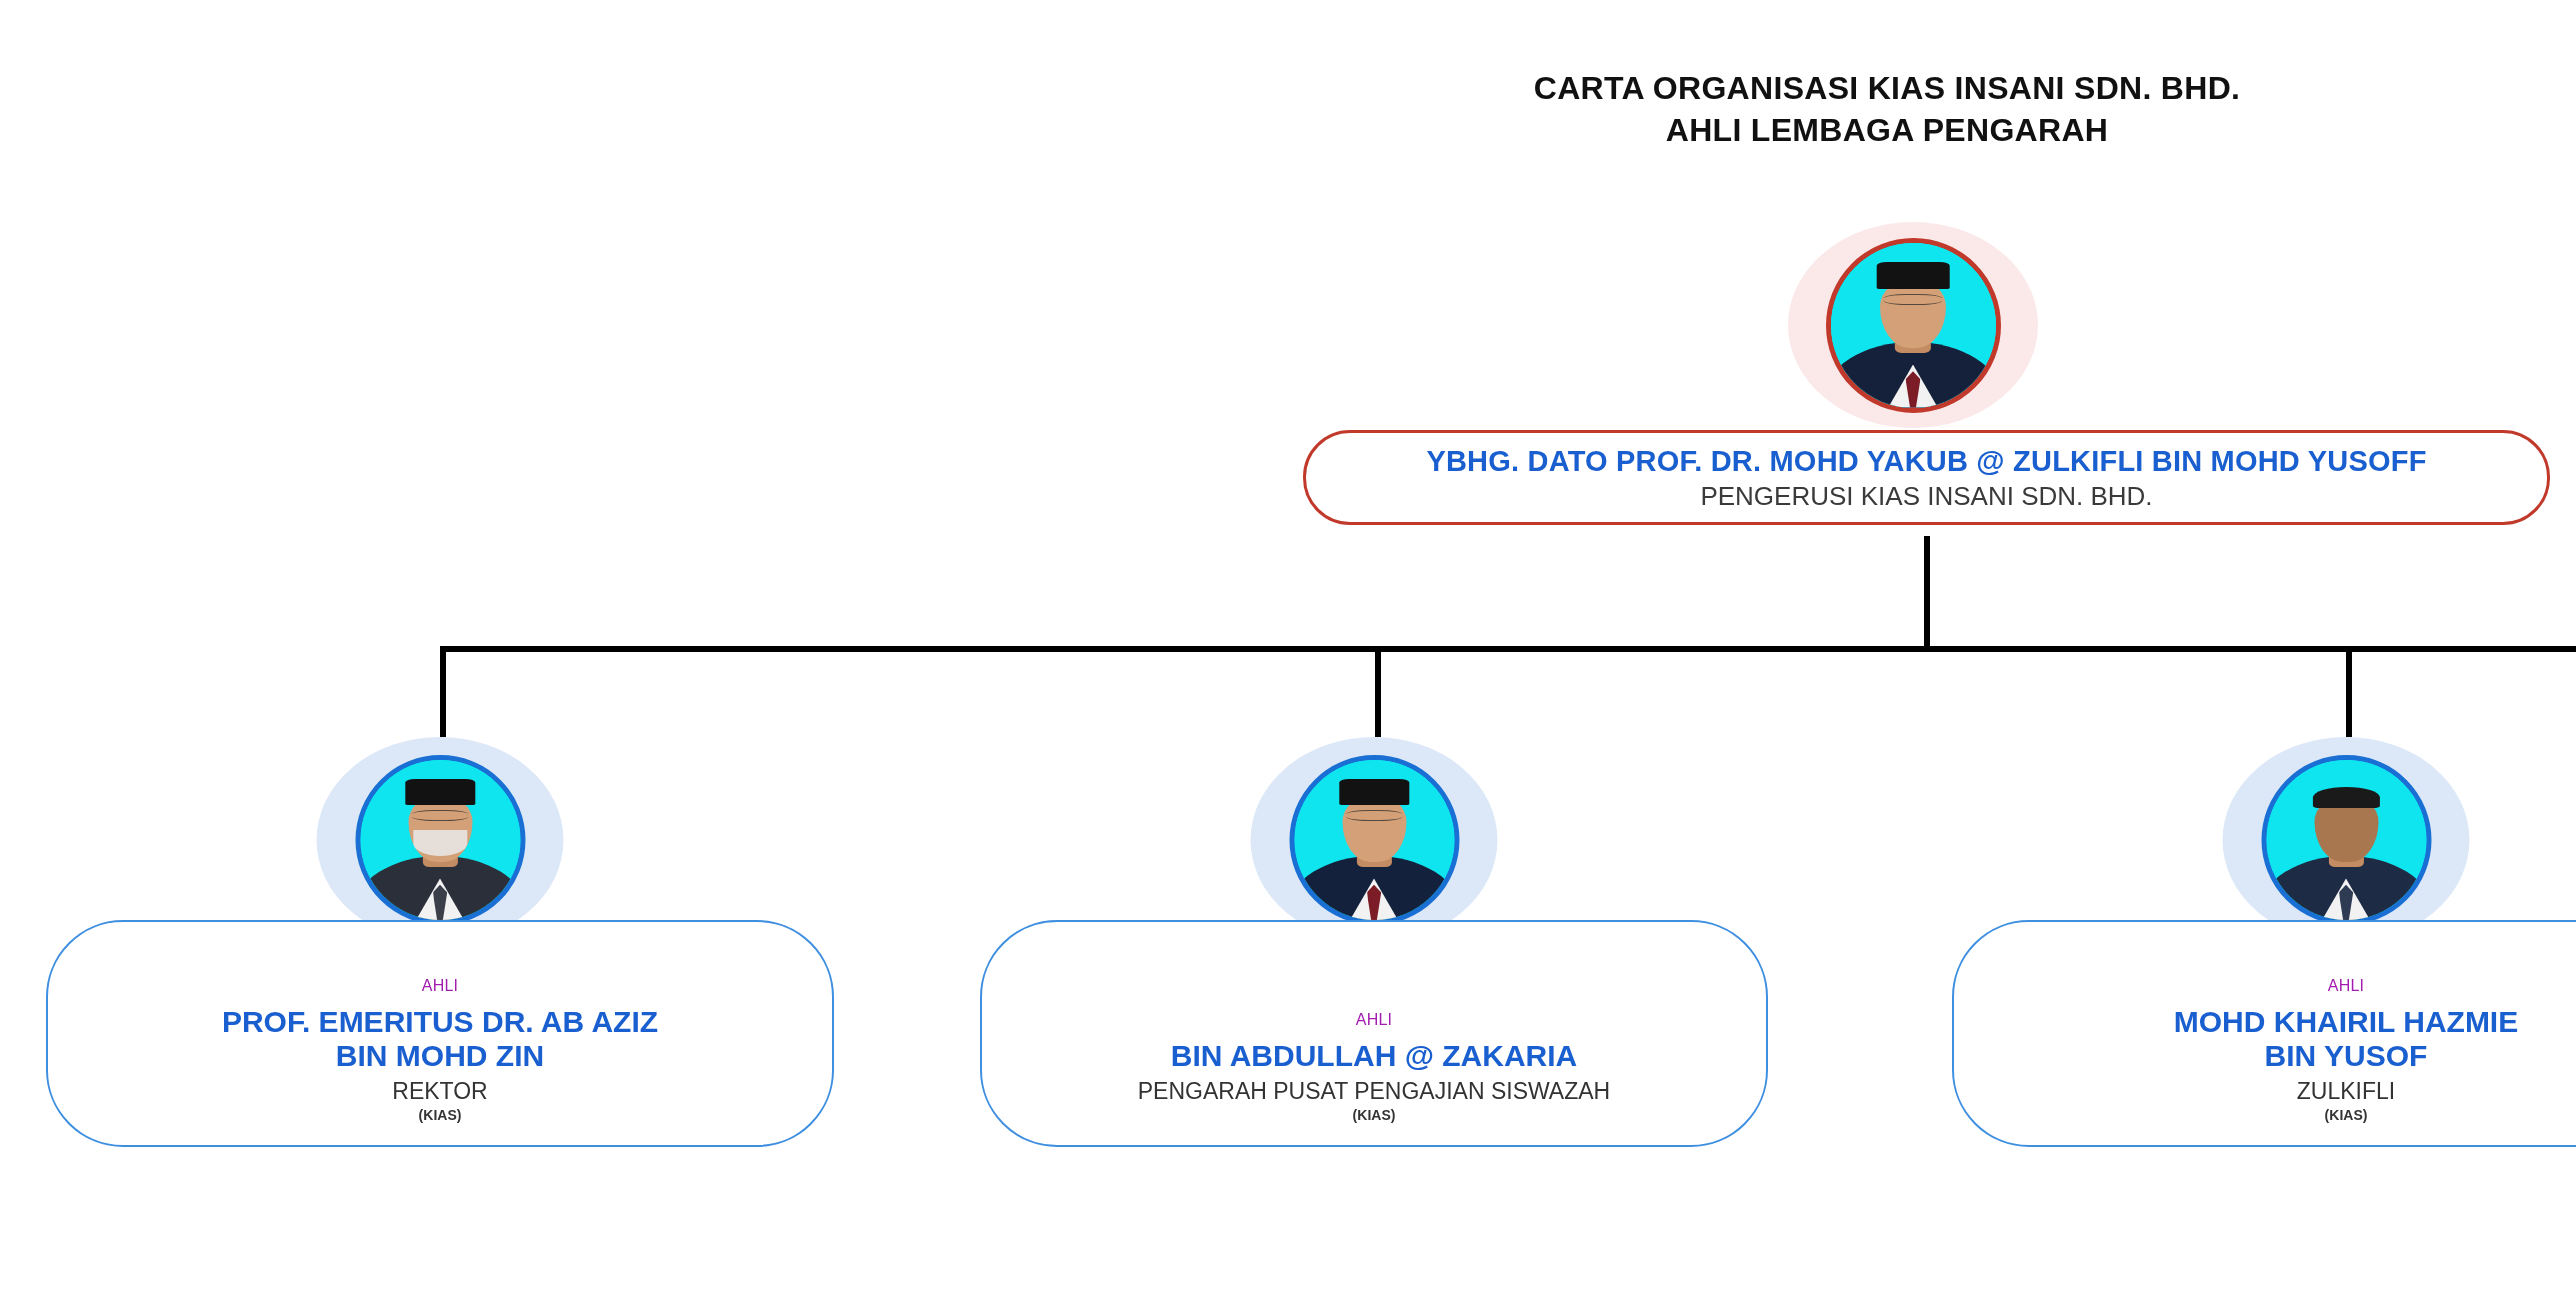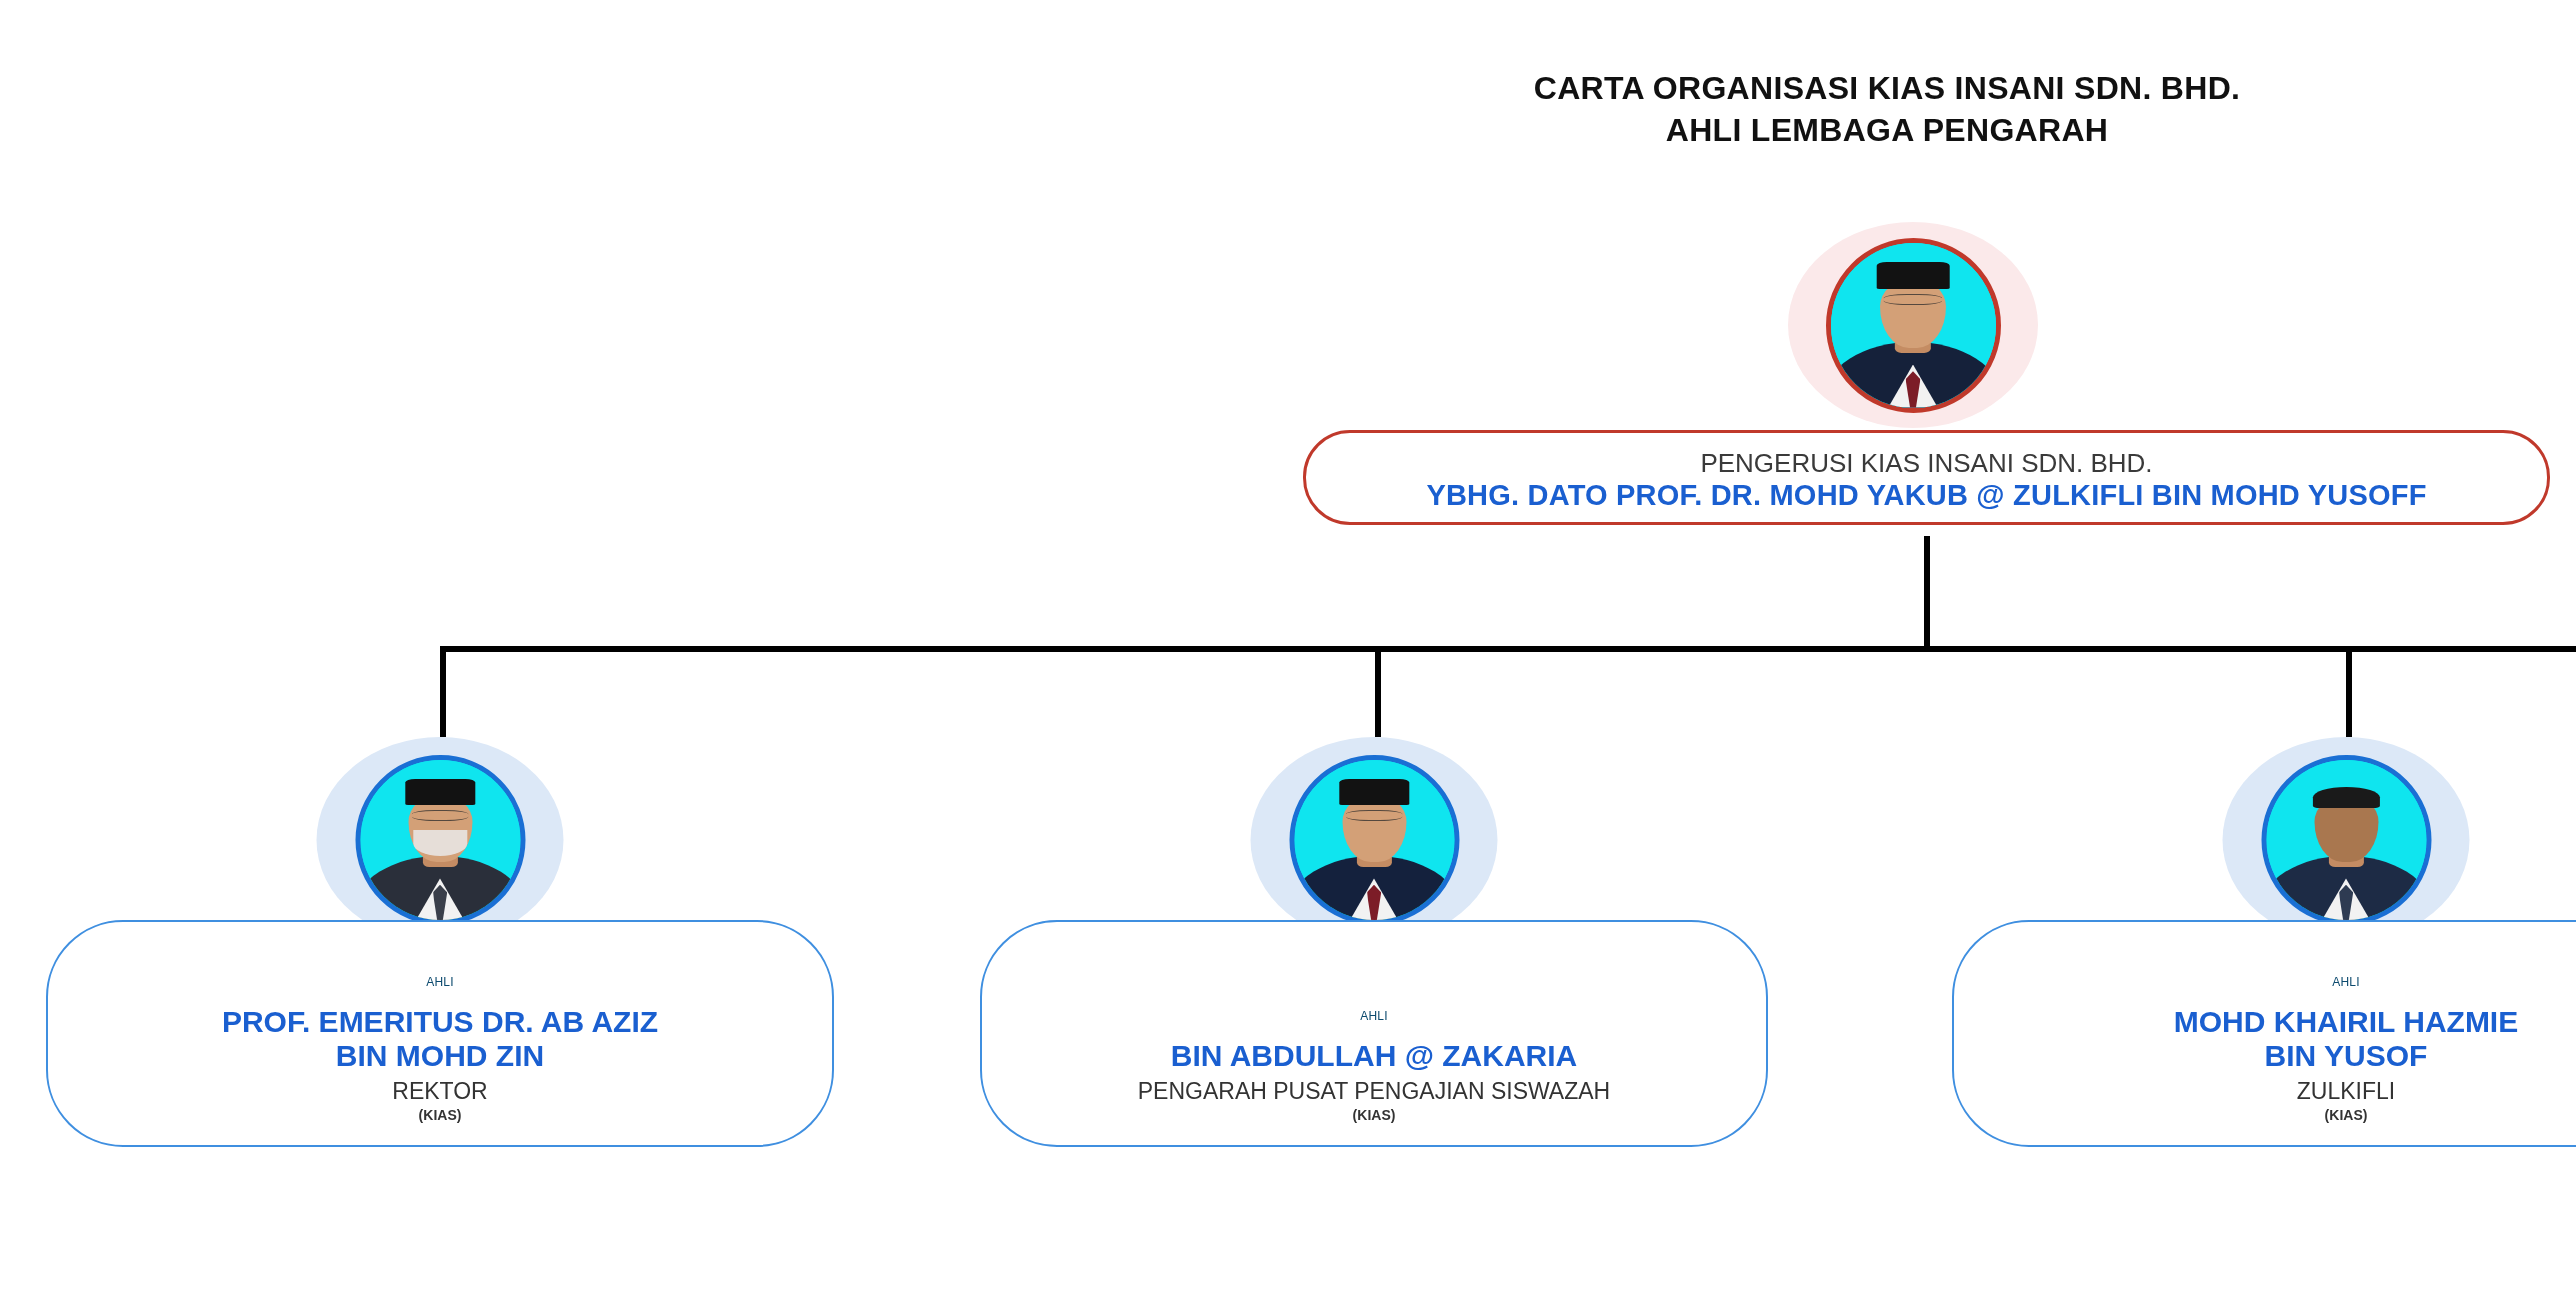--- a/index.html
+++ b/index.html
@@ -270,8 +270,8 @@
   </div>
 
   <div id="chair-box">
+    <div id="chair-name">YBHG. DATO PROF. DR. MOHD YAKUB @ ZULKIFLI BIN MOHD YUSOFF</div>
     <div id="chair-role">PENGERUSI  KIAS INSANI SDN. BHD.</div>
-    <div id="chair-name">YBHG. DATO PROF. DR. MOHD YAKUB @ ZULKIFLI BIN MOHD YUSOFF</div>
   </div>
 
   <div class="member" id="member-0">

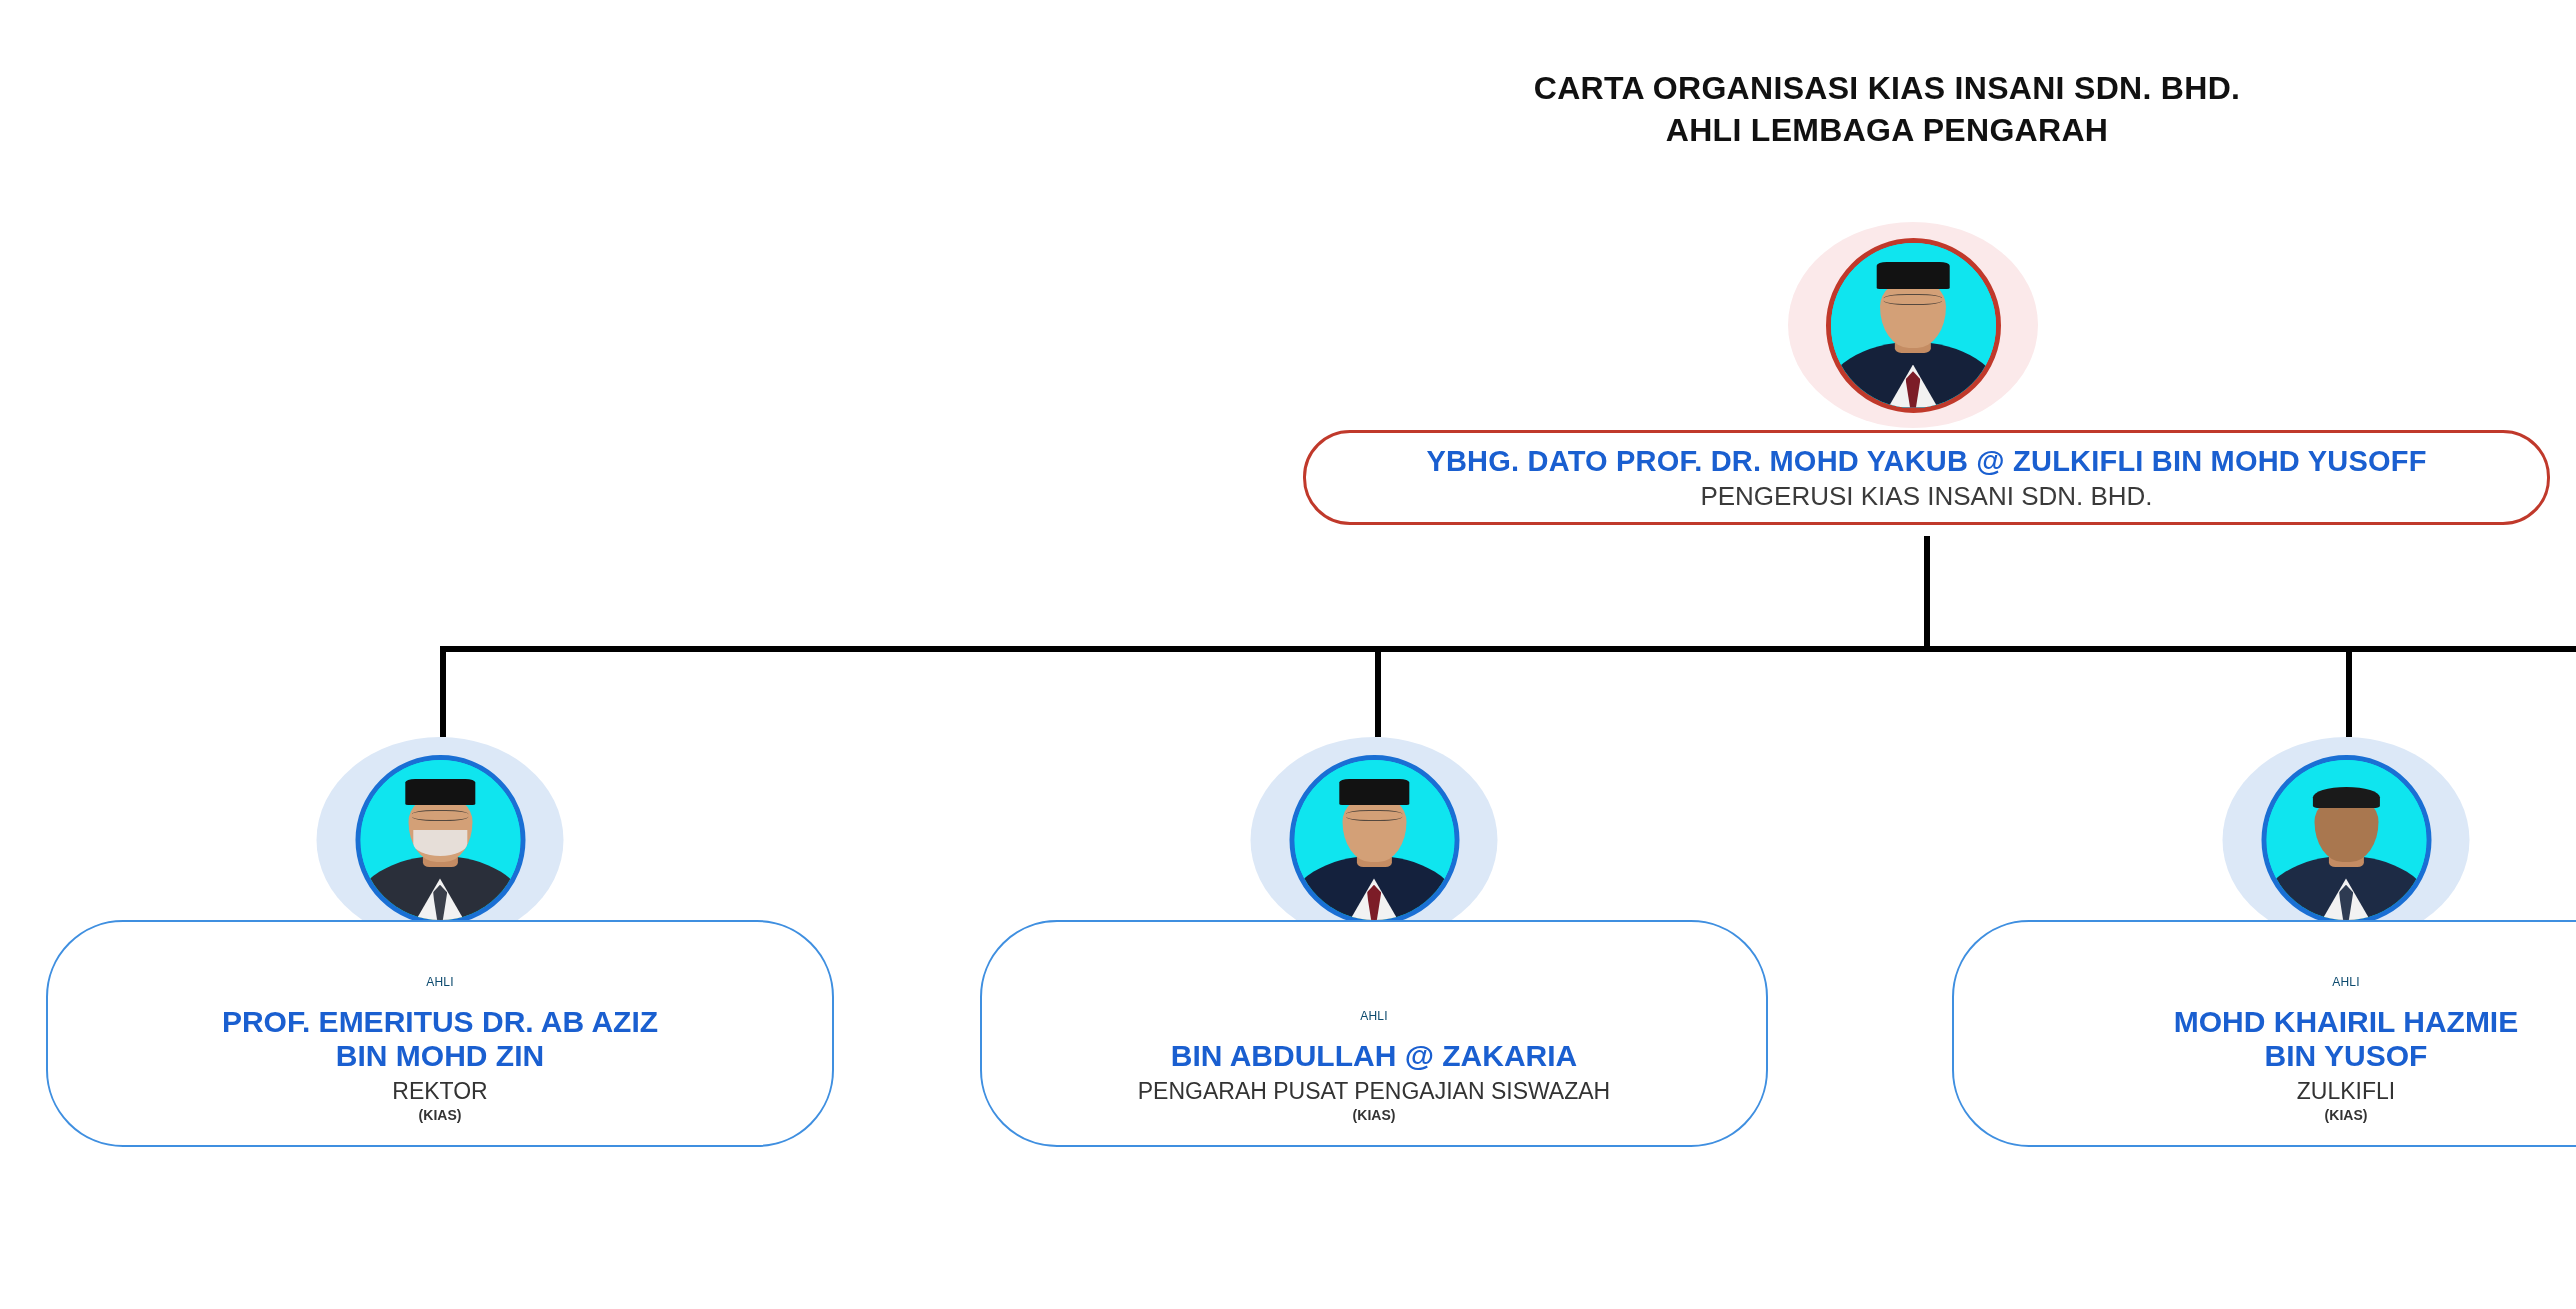--- a/index.html
+++ b/index.html
@@ -130,9 +130,9 @@
     padding-bottom: 21.6px;
   }
   .member-ahli {
-    color: #0c4a6e;
-    font-size: 12px;
-    margin-bottom: 16px;
+    color: #a21caf;
+    font-size: 16px;
+    margin-bottom: 10px;
     letter-spacing: 0.2px;
   }
   .member-name {

